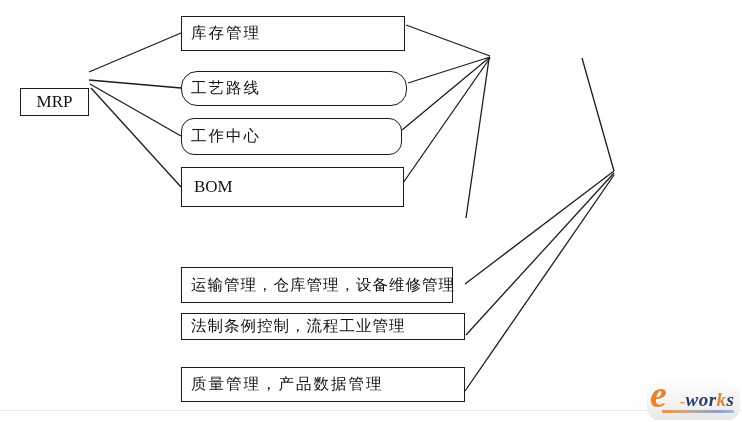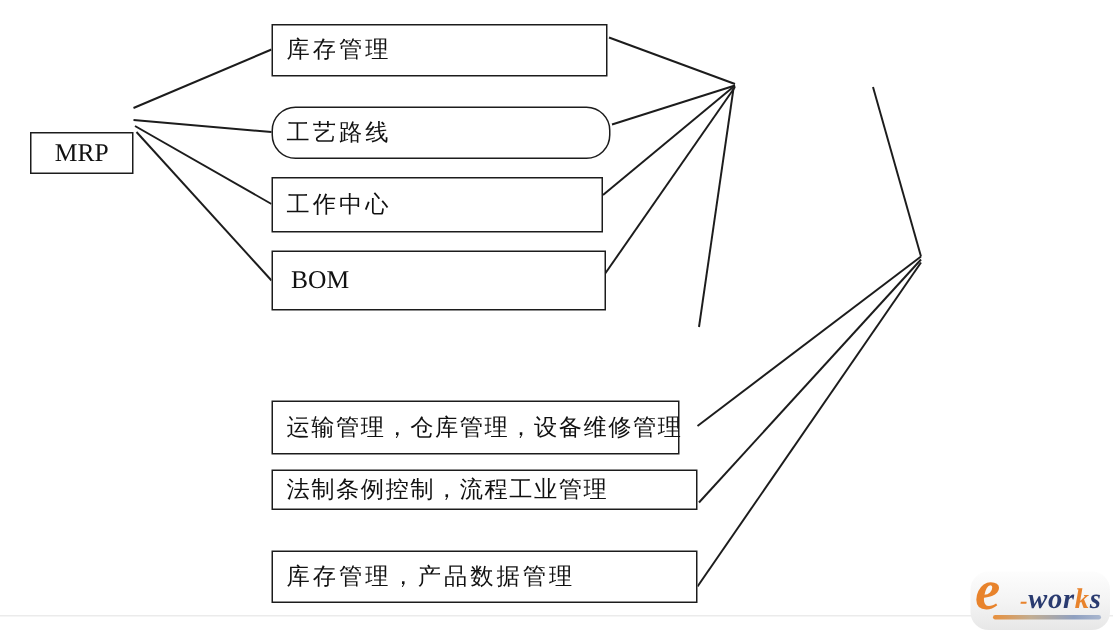--- a/index.html
+++ b/index.html
@@ -22,7 +22,7 @@
   #node-mrp        { left:20px;  top:64px;  width:69px;  height:28px;margin-top:24px; }
   #node-inventory  { left:181px; top:16px;  width:224px; height:35px; }
   #node-routing    { left:181px; top:71px;  width:226px; height:35px;border-radius:16px; }
-  #node-workcenter { left:181px; top:118px; width:221px; height:37px; }
+  #node-workcenter { left:181px; top:118px; width:221px; height:37px;border-radius:13px; }
   #node-bom        { left:181px; top:167px; width:223px; height:40px; }
   #node-mrpii      { left:490px; top:41px;  width:92px;  height:32px; }
   #node-erp        { left:614px; top:153px; width:104px; height:39px; }

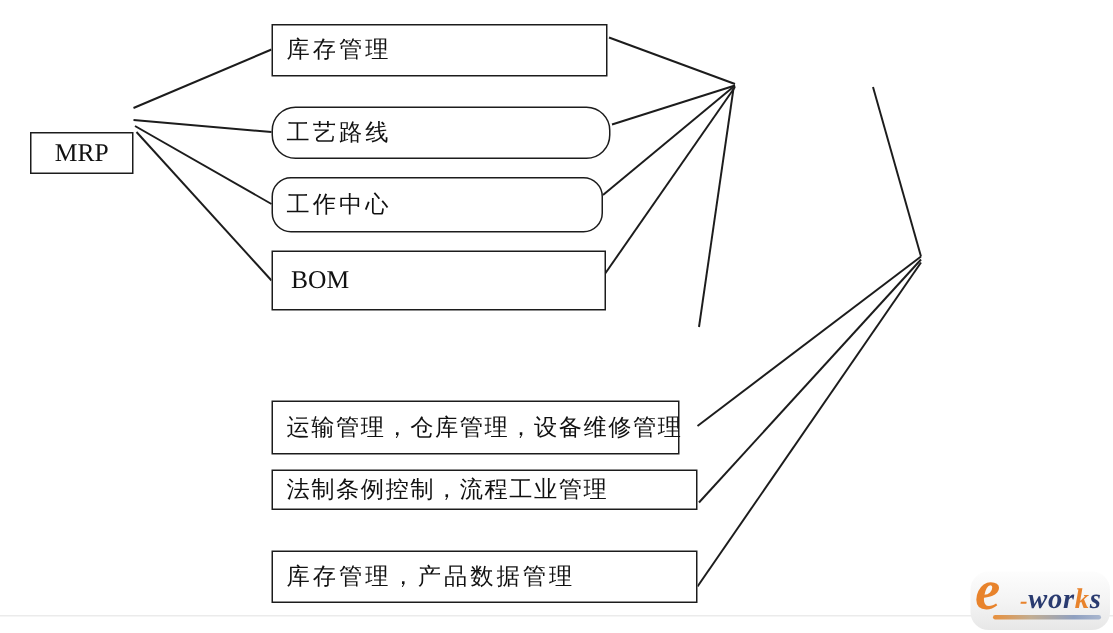--- a/index.html
+++ b/index.html
@@ -96,7 +96,7 @@
 
   <div id="node-legal" class="box cn-long">法制条例控制，流程工业管理</div>
 
-  <div id="node-quality" class="box cn">库存管理，产品数据管理</div>
+  <div id="node-quality" class="box cn">质量管理，产品数据管理</div>
 
   <div class="page-divider"></div>
 

